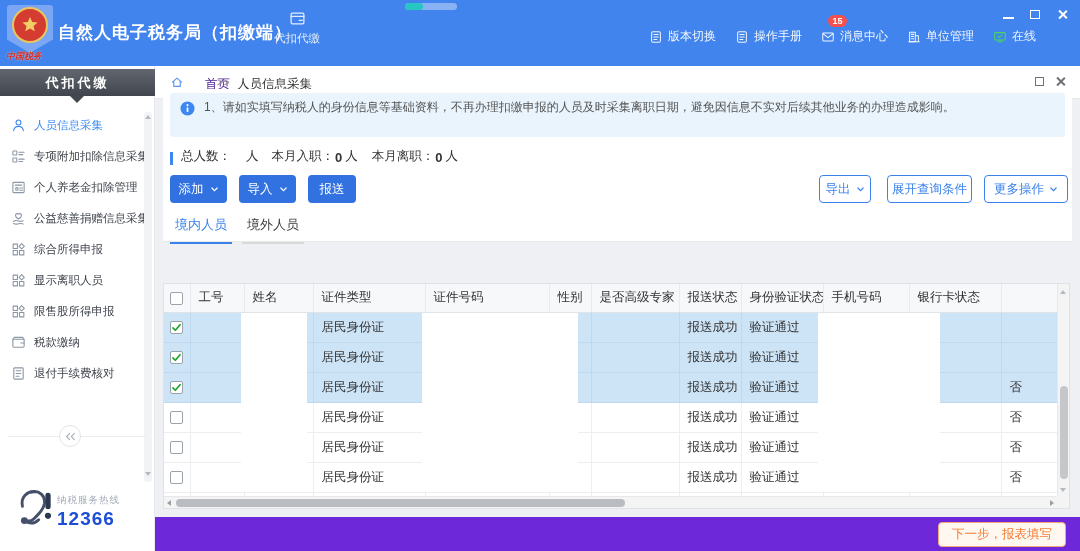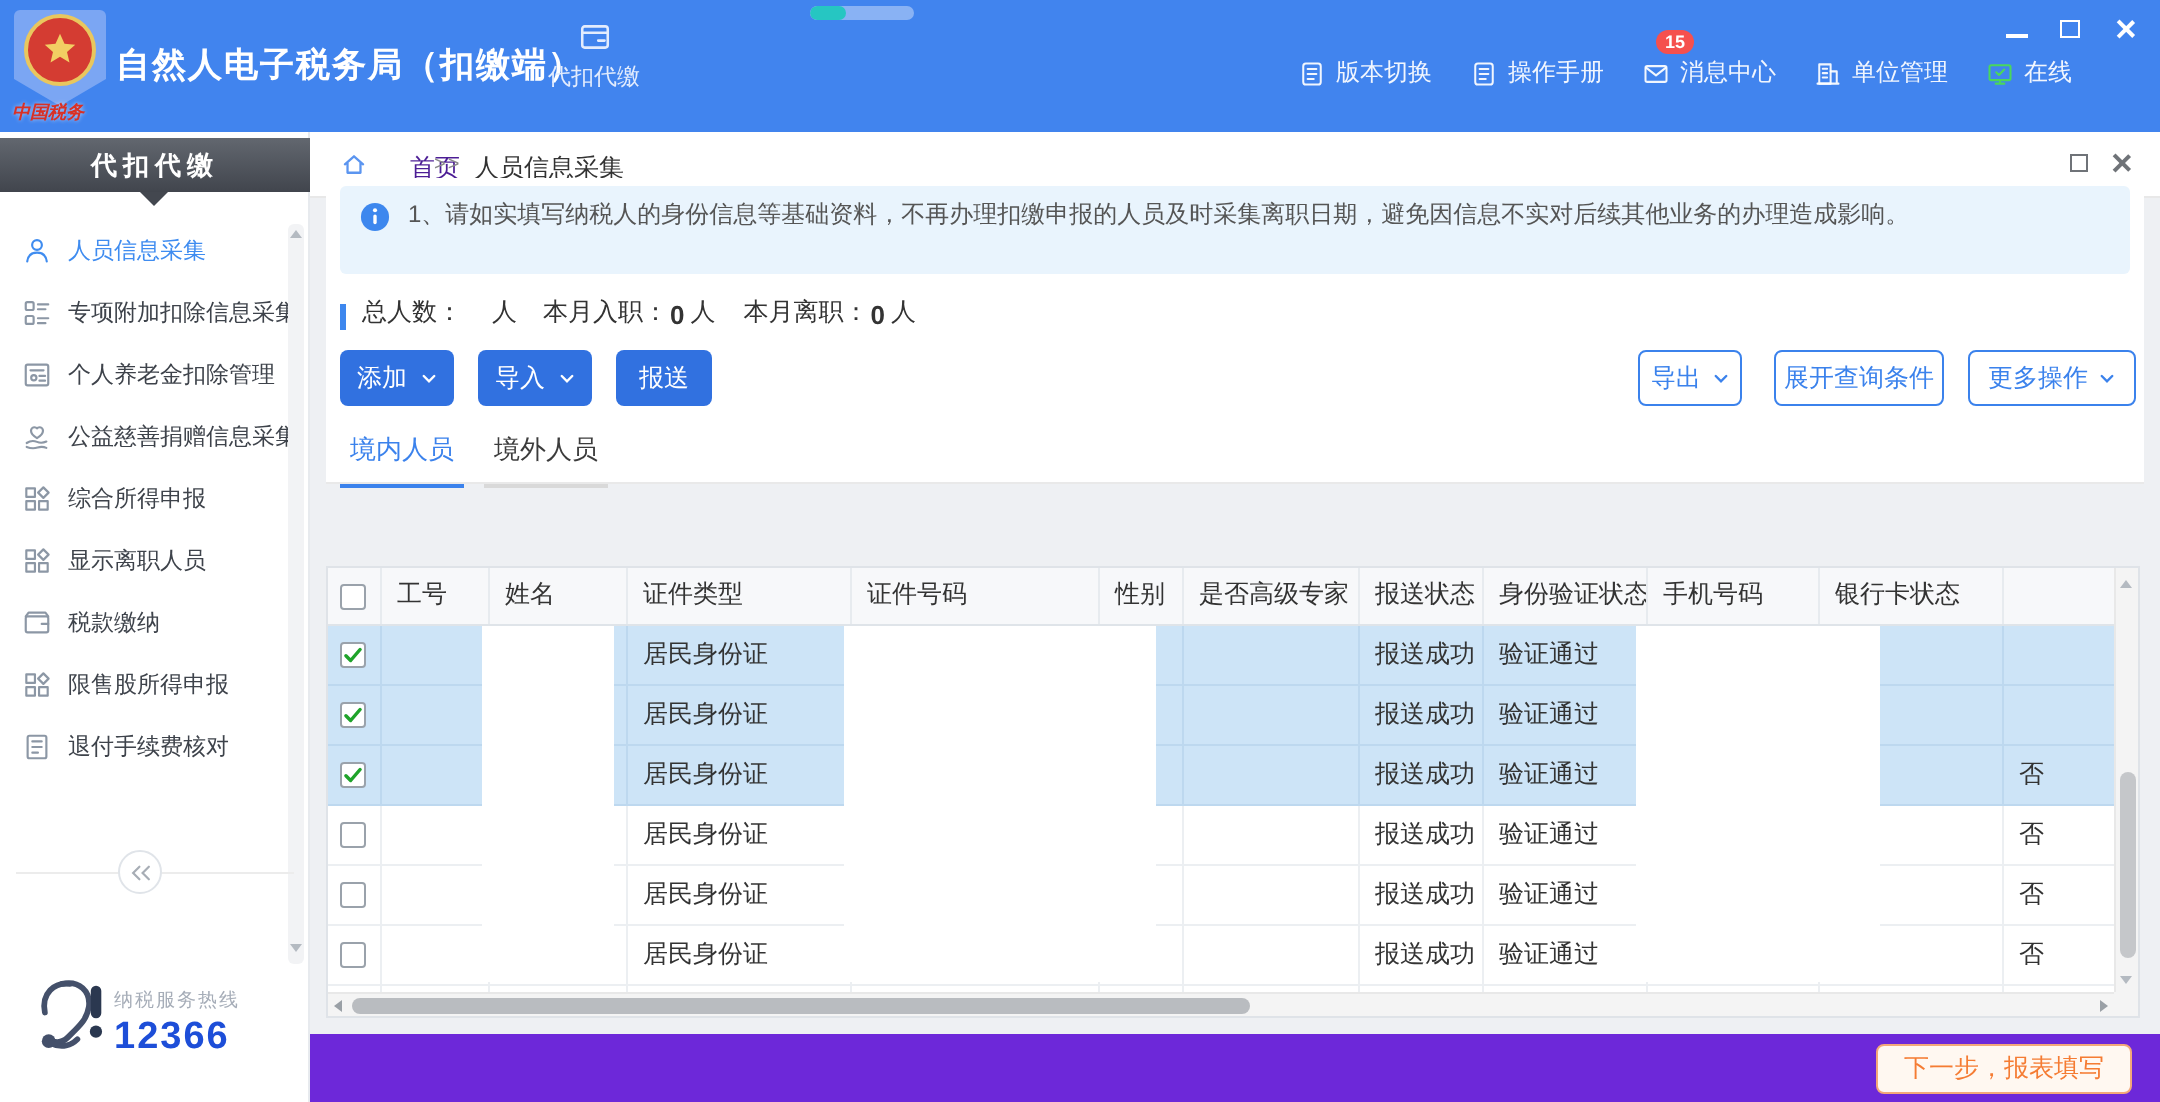--- a/index.html
+++ b/index.html
@@ -258,16 +258,6 @@
         <div class="side-item">
           <span class="icn">
             <svg viewBox="0 0 16 16" width="15" height="15" fill="none" stroke="currentColor" stroke-width="1.15" stroke-linecap="round" stroke-linejoin="round">
-              <path d="M2 4.5l1.5-2h9l1.5 2"></path>
-              <rect x="2" y="4.5" width="12" height="8.5" rx="1"></rect>
-              <path d="M10.5 8.5H14"></path>
-            </svg>
-          </span>
-          <span>税款缴纳</span>
-        </div>
-        <div class="side-item">
-          <span class="icn">
-            <svg viewBox="0 0 16 16" width="15" height="15" fill="none" stroke="currentColor" stroke-width="1.15" stroke-linecap="round" stroke-linejoin="round">
               <rect x="2.3" y="2.3" width="4.6" height="4.6"></rect>
               <path d="M11.4 1.8l2.8 2.8-2.8 2.8-2.8-2.8z"></path>
               <rect x="2.3" y="9.1" width="4.6" height="4.6"></rect>
@@ -275,6 +265,16 @@
             </svg>
           </span>
           <span>限售股所得申报</span>
+        </div>
+        <div class="side-item">
+          <span class="icn">
+            <svg viewBox="0 0 16 16" width="15" height="15" fill="none" stroke="currentColor" stroke-width="1.15" stroke-linecap="round" stroke-linejoin="round">
+              <path d="M2 4.5l1.5-2h9l1.5 2"></path>
+              <rect x="2" y="4.5" width="12" height="8.5" rx="1"></rect>
+              <path d="M10.5 8.5H14"></path>
+            </svg>
+          </span>
+          <span>税款缴纳</span>
         </div>
         <div class="side-item">
           <span class="icn">

